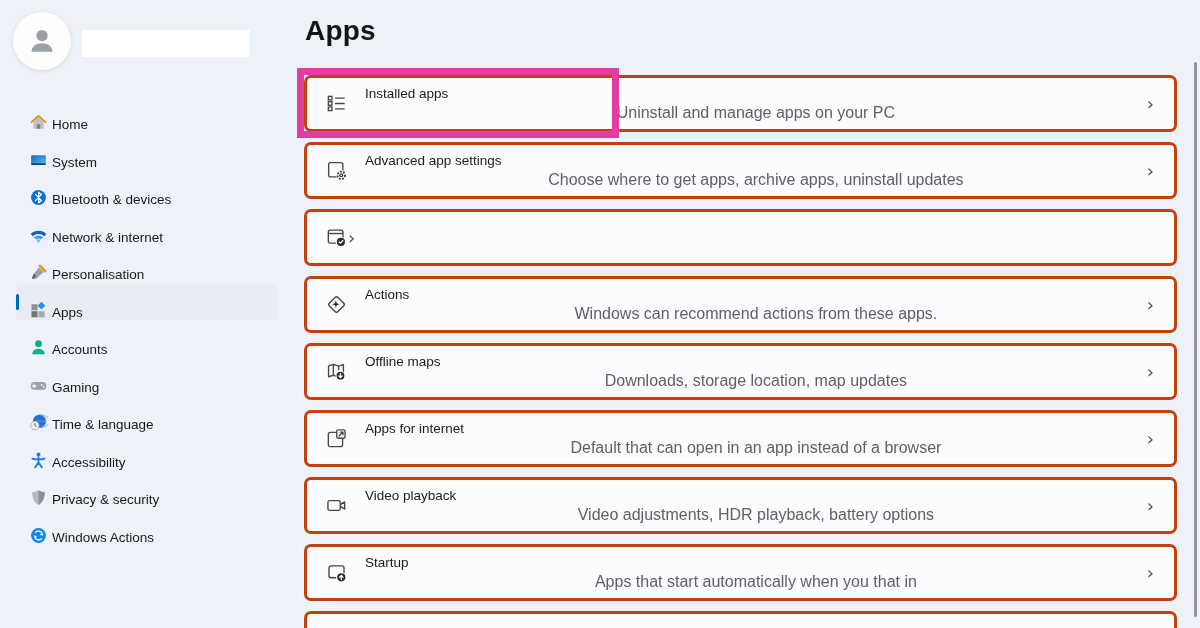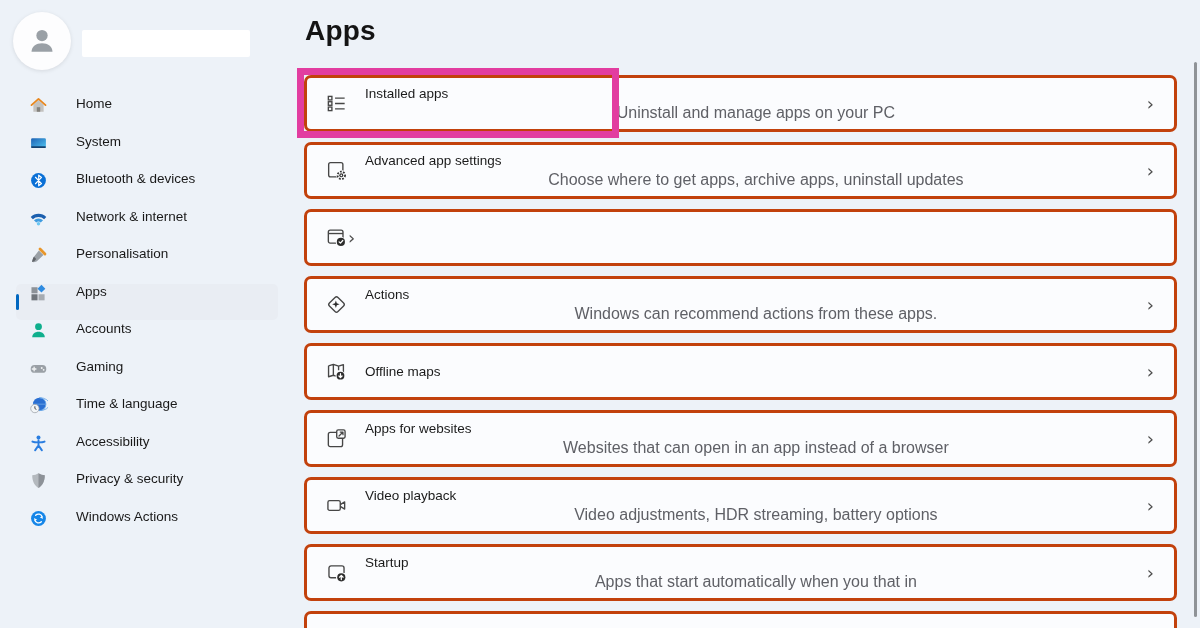--- a/index.html
+++ b/index.html
@@ -26,7 +26,7 @@
   .nav { position:absolute; left:16px; top:96px; width:262px; }
   .nav-item {
     position:relative; height:36px; margin-bottom:1.5px; border-radius:5px;
-    display:flex; align-items:flex-start; gap:28px; padding:0 13px;
+    display:flex; align-items:flex-end; gap:4px; padding:0 13px;
     font-size:13.5px; color:#191919; cursor:default;
   }
   .nav-item.selected { background:#e9edf3; }

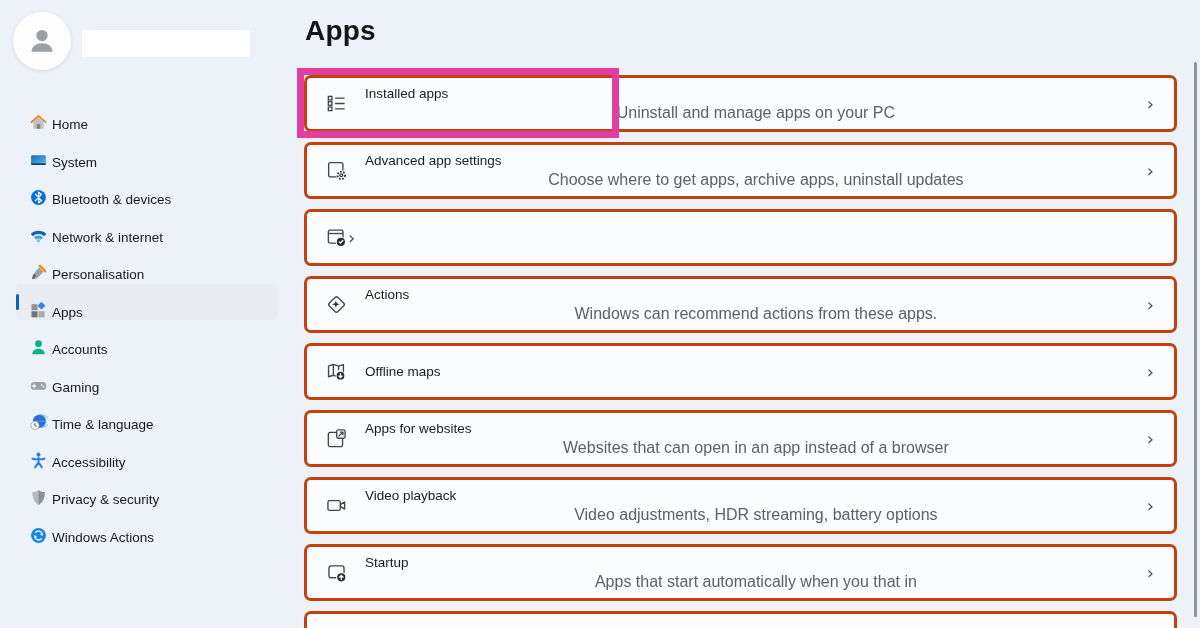--- a/index.html
+++ b/index.html
@@ -293,6 +293,7 @@
       </span>
     <div class="card-text">
       <div class="card-title">Offline maps</div>
+      <div class="card-sub">Downloads, storage location, map updates</div>
     </div>
     <span class="chevron">›</span>
   </div>

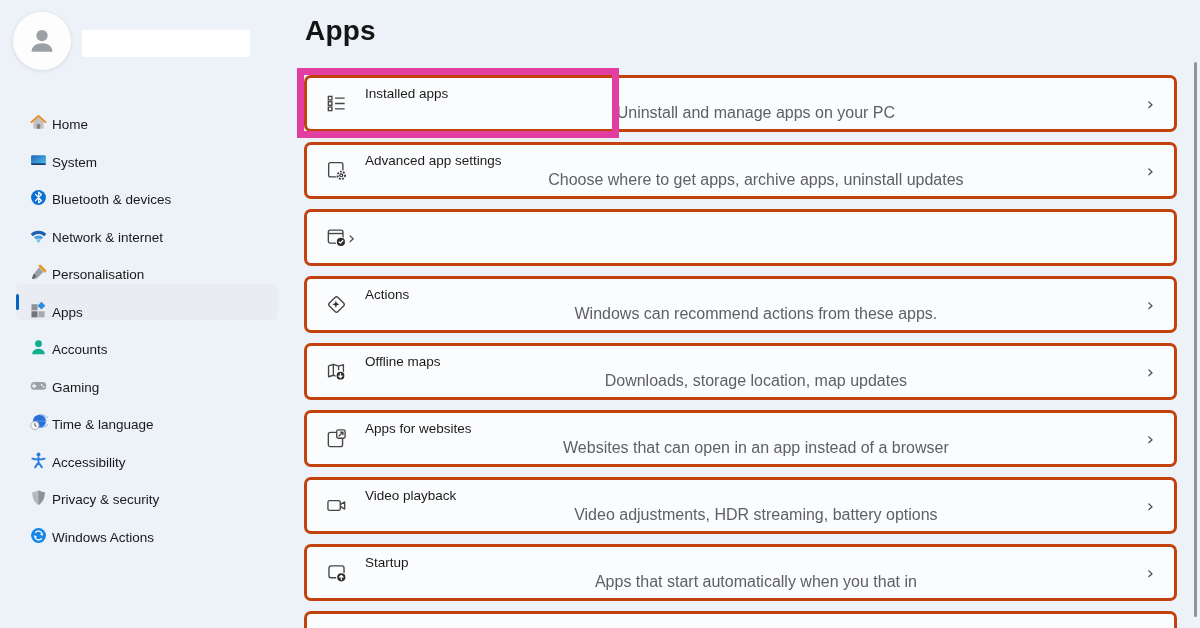--- a/index.html
+++ b/index.html
@@ -307,7 +307,7 @@
         </svg>
       </span>
     <div class="card-text">
-      <div class="card-title">Apps for websites</div>
+      <div class="card-title">Apps for internet</div>
       <div class="card-sub">Websites that can open in an app instead of a browser</div>
     </div>
     <span class="chevron">›</span>

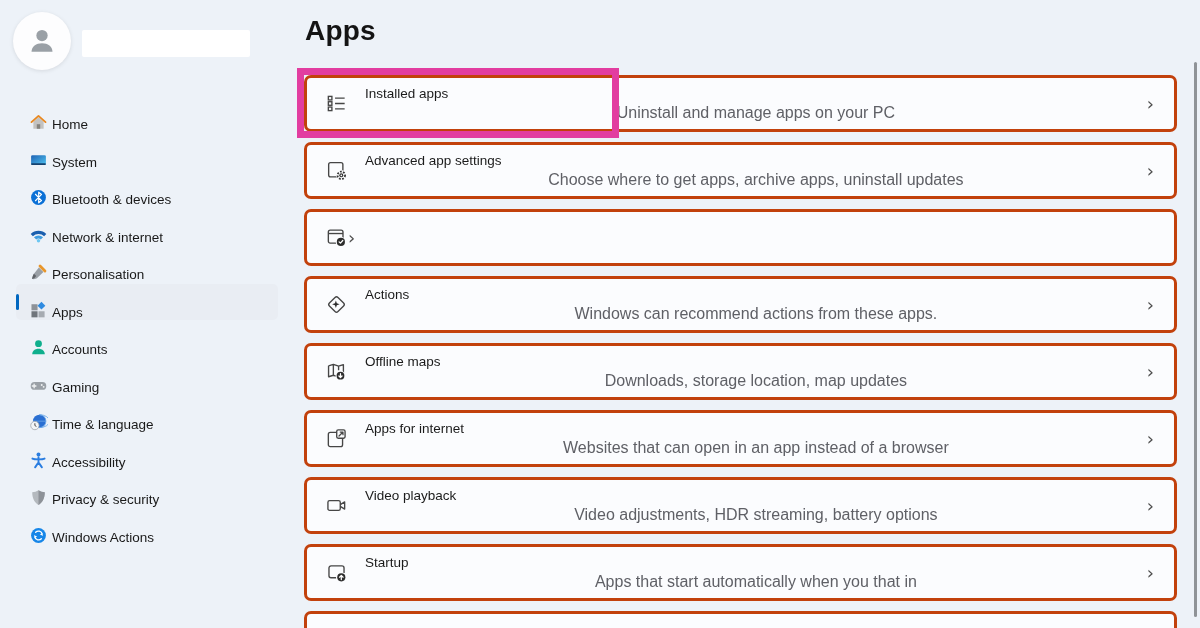--- a/index.html
+++ b/index.html
@@ -308,7 +308,7 @@
       </span>
     <div class="card-text">
       <div class="card-title">Apps for internet</div>
-      <div class="card-sub">Websites that can open in an app instead of a browser</div>
+      <div class="card-sub">Default that can open in an app instead of a browser</div>
     </div>
     <span class="chevron">›</span>
   </div>

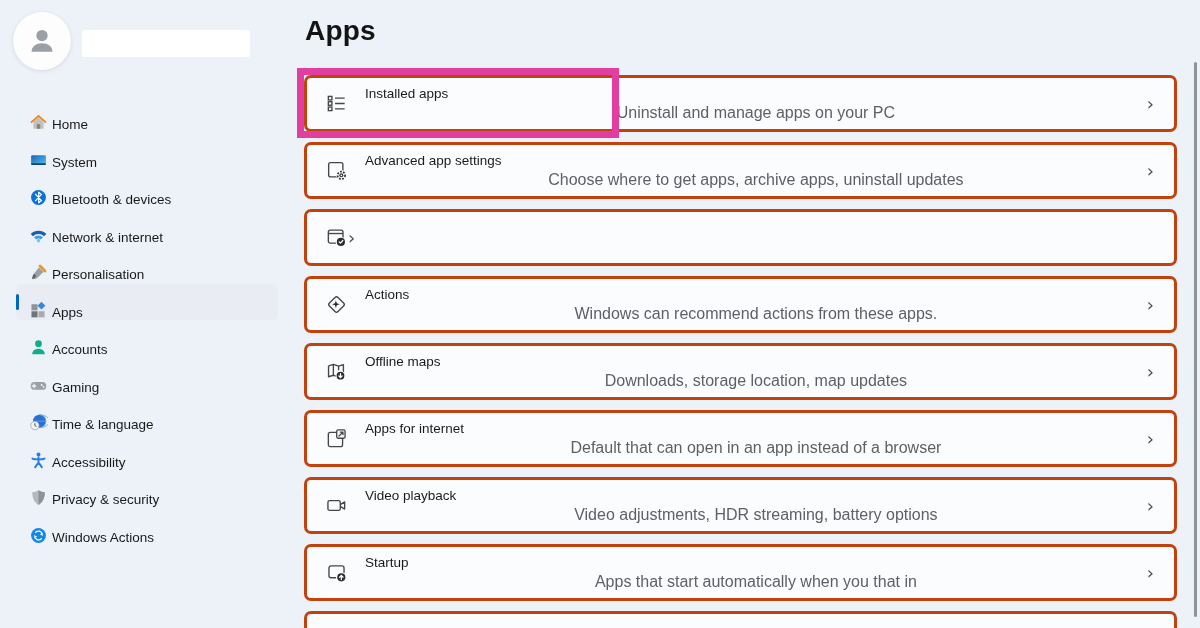--- a/index.html
+++ b/index.html
@@ -322,7 +322,7 @@
       </span>
     <div class="card-text">
       <div class="card-title">Video playback</div>
-      <div class="card-sub">Video adjustments, HDR streaming, battery options</div>
+      <div class="card-sub">Video adjustments, HDR playback, battery options</div>
     </div>
     <span class="chevron">›</span>
   </div>

